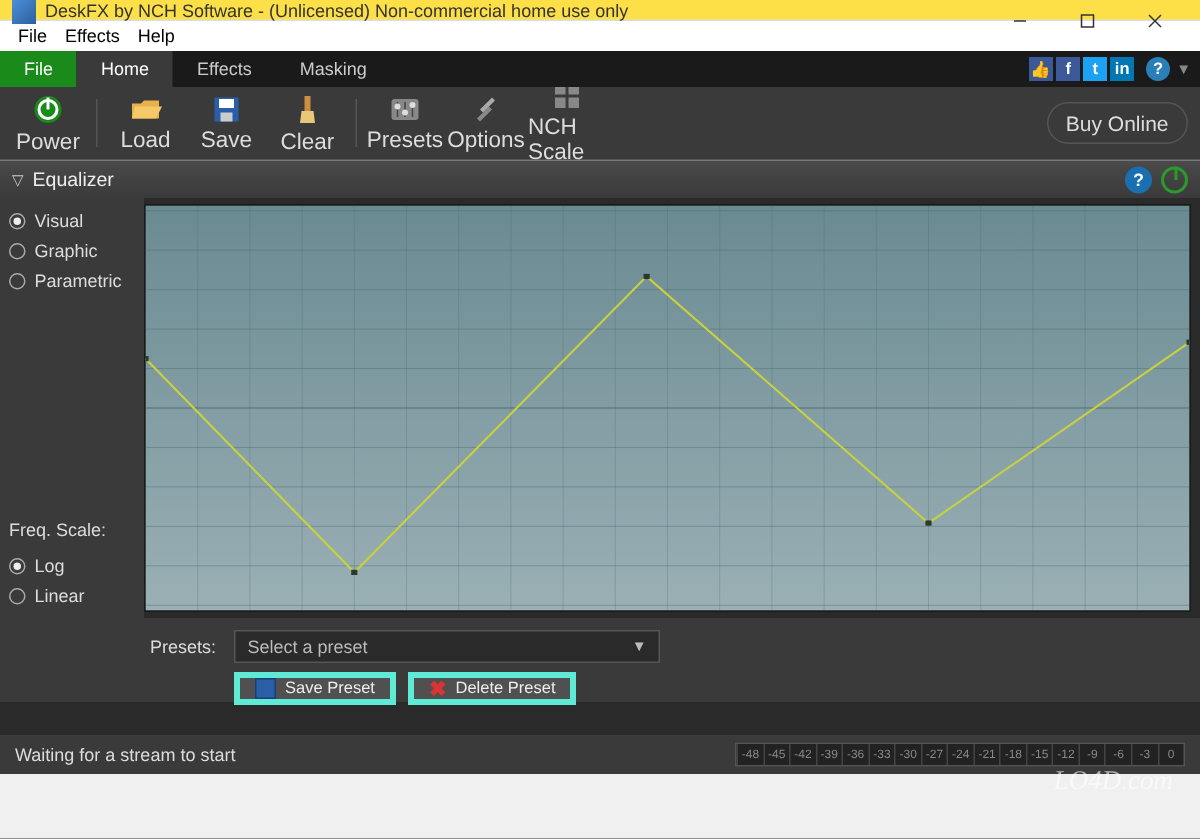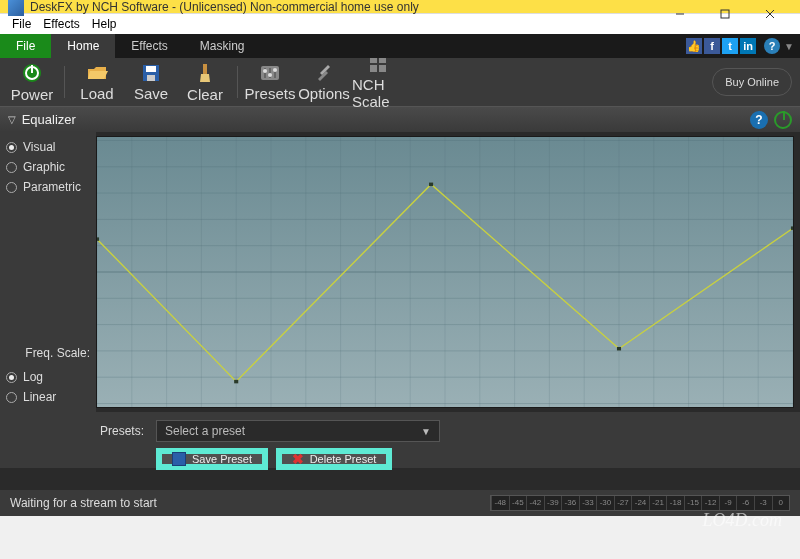--- a/index.html
+++ b/index.html
@@ -34,7 +34,7 @@
 .tb-btn .tlabel { font-size: 15px; color: #ddd; }
 .tb-sep { width:1px; background:#555; margin:4px 4px;}
 .tb-spacer { flex:1; }
-.buy-btn { display:flex; align-items:center; padding:0 12px; font-size:11px; color:#ddd; border:1px solid #555; border-radius:14px; cursor:pointer; margin:6px 2px;}
+.buy-btn { display:flex; align-items:center; padding:0 12px; font-size:14px; color:#ddd; border:1px solid #555; border-radius:14px; cursor:pointer; margin:6px 2px;}
 
 
 .eq-header { height: 26px; background: linear-gradient(#4a4a4a,#3a3a3a); display:flex; align-items:center; padding:0 8px; border-top:1px solid #555;}

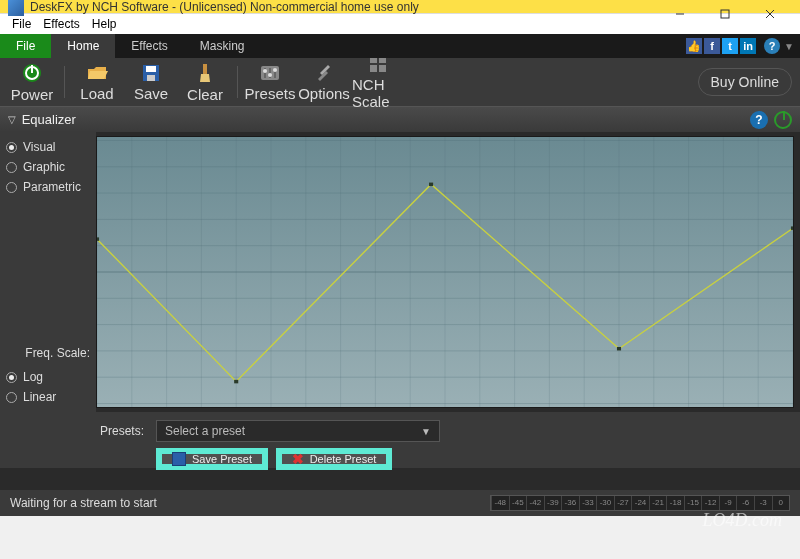--- a/index.html
+++ b/index.html
@@ -52,7 +52,7 @@
 .radio.sel .dot::after{content:"";width:5px;height:5px;border-radius:50%;background:#eee;}
 .radio .rlabel { font-size:12px; color:#ddd;}
 .sidebar-spacer{flex:1;}
-.freq-label{font-size:12px;color:#ddd;margin-bottom:4px;text-align:right;}
+.freq-label{font-size:12px;color:#ddd;margin-bottom:4px;}
 
 
 .chart { flex:1; background: linear-gradient(#6a8a92,#9ab0b5); position:relative; margin:4px 6px 4px 0; border:1px solid #1a1a1a;}

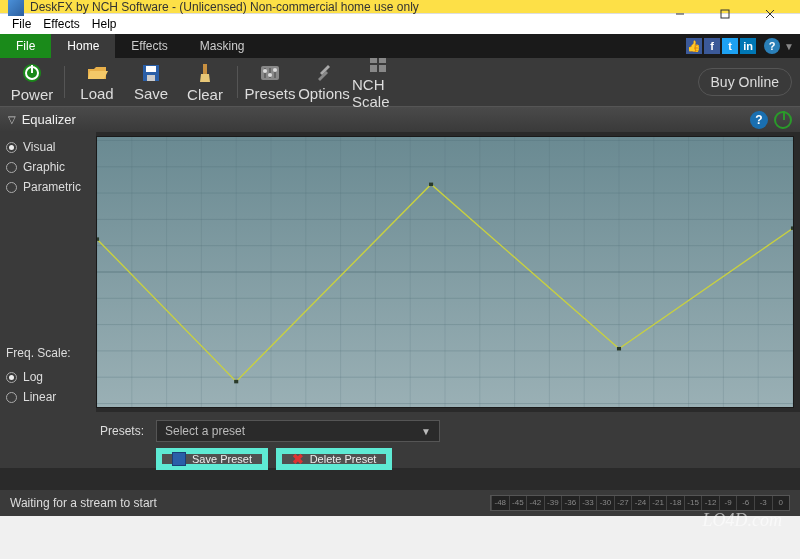--- a/index.html
+++ b/index.html
@@ -64,7 +64,7 @@
 .presetsrow .pcol{display:flex;flex-direction:column;gap:6px;}
 .select{width:284px;height:22px;background:#2a2a2a;border:1px solid #555;color:#bbb;font-size:12px;padding:0 8px;display:flex;align-items:center;justify-content:space-between;cursor:pointer;}
 .select .arrow{font-size:10px;}
-.pbtn{height:22px;background:#505050;border:6px solid #5eead4;color:#eee;font-size:11px;padding:0 10px;display:flex;align-items:center;gap:6px;cursor:pointer;}
+.pbtn{height:22px;background:#505050;border:4px solid #5eead4;color:#eee;font-size:11px;padding:0 10px;display:flex;align-items:center;gap:6px;cursor:pointer;}
 .pbtn.save .ic{width:14px;height:14px;background:#2a5fa8;border:1px solid #1a3f78;}
 .pbtn.del .ic{color:#d33;font-weight:bold;font-size:14px;}
 .prow2{display:flex;gap:8px;}

